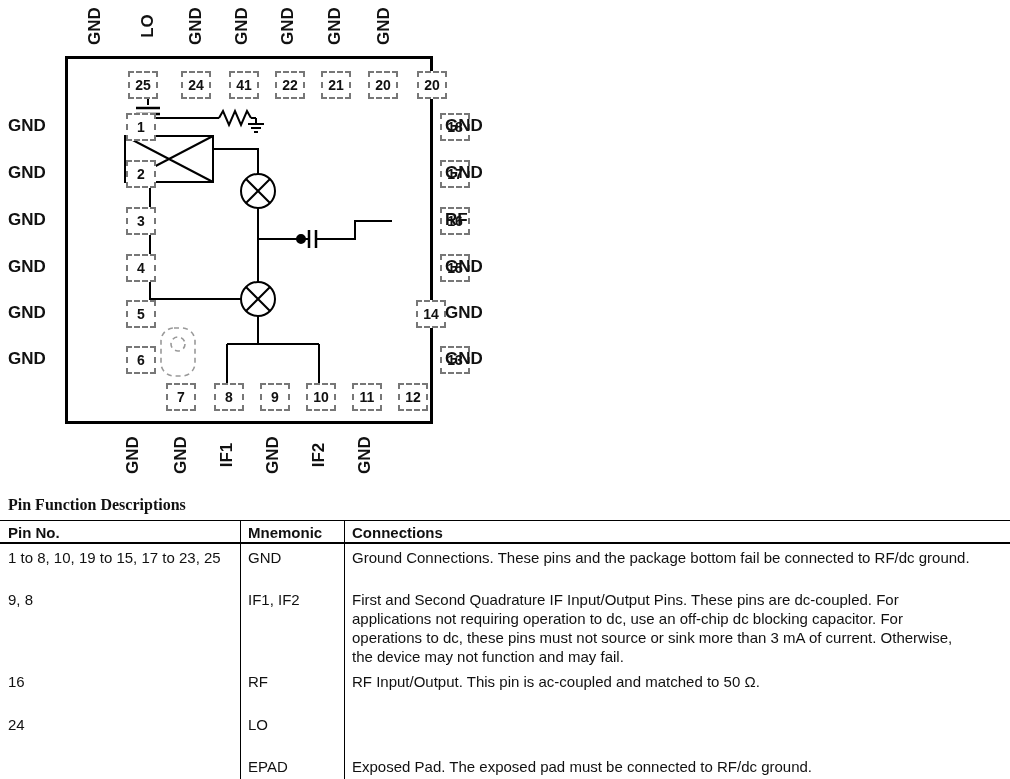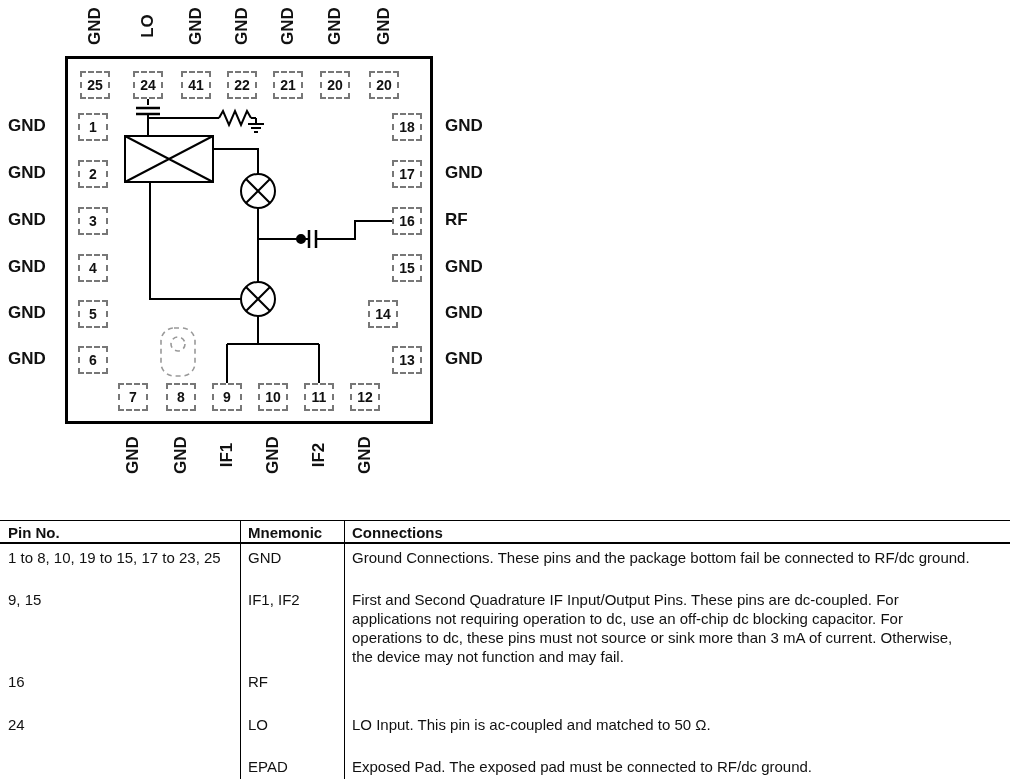--- a/index.html
+++ b/index.html
@@ -10,7 +10,7 @@
   svg.schem{position:absolute;left:65px;top:56px;width:368px;height:368px;}
   .pin-box{position:absolute;width:30px;height:28px;border:2px dashed #777;background:#fff;
         box-sizing:border-box;display:flex;align-items:center;justify-content:center;
-        font-weight:bold;font-size:14px;}
+        font-weight:bold;font-size:14px;margin-left:48px;}
   .hlabel{position:absolute;font-weight:bold;font-size:17px;width:50px;}
   .vlabel{position:absolute;width:46px;height:22px;line-height:22px;text-align:center;
         font-weight:bold;font-size:17px;transform:rotate(-90deg);}

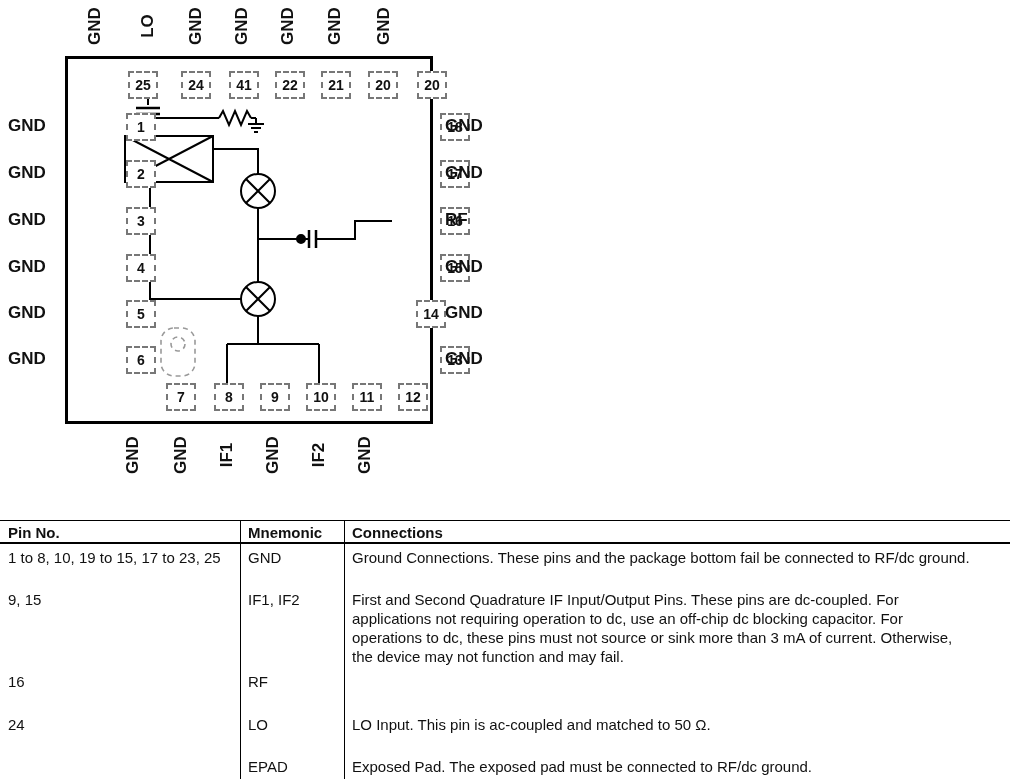--- a/index.html
+++ b/index.html
@@ -132,6 +132,7 @@
   <div class="vlabel" style="left:296px;top:444px">IF2</div>
   <div class="vlabel" style="left:342px;top:444px">GND</div>
 
+  <div class="tbl-title">Pin Function Descriptions</div>
 
   <div class="line" style="top:520px"></div>
   <div class="th" style="left:8px">Pin No.</div>

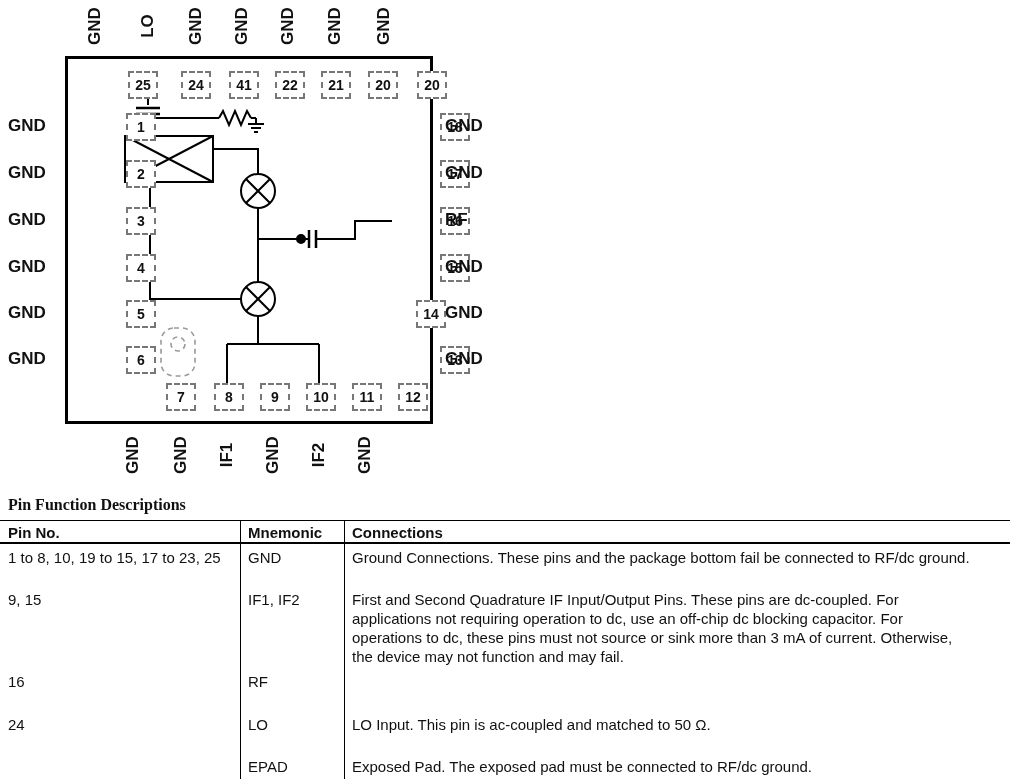--- a/index.html
+++ b/index.html
@@ -146,7 +146,7 @@
   <div class="td" style="left:248px;top:548px;width:90px">GND</div>
   <div class="td" style="left:352px;top:548px;width:620px">Ground Connections. These pins and the package bottom fail be connected to RF/dc ground.</div>
 
-  <div class="td" style="left:8px;top:590px;width:225px">9, 15</div>
+  <div class="td" style="left:8px;top:590px;width:225px">9, 8</div>
   <div class="td" style="left:248px;top:590px;width:90px">IF1, IF2</div>
   <div class="td" style="left:352px;top:590px;width:620px">First and Second Quadrature IF Input/Output Pins. These pins are dc-coupled. For applications not requiring operation to dc, use an off-chip dc blocking capacitor. For operations to dc, these pins must not source or sink more than 3 mA of current. Otherwise, the device may not function and may fail.</div>
 

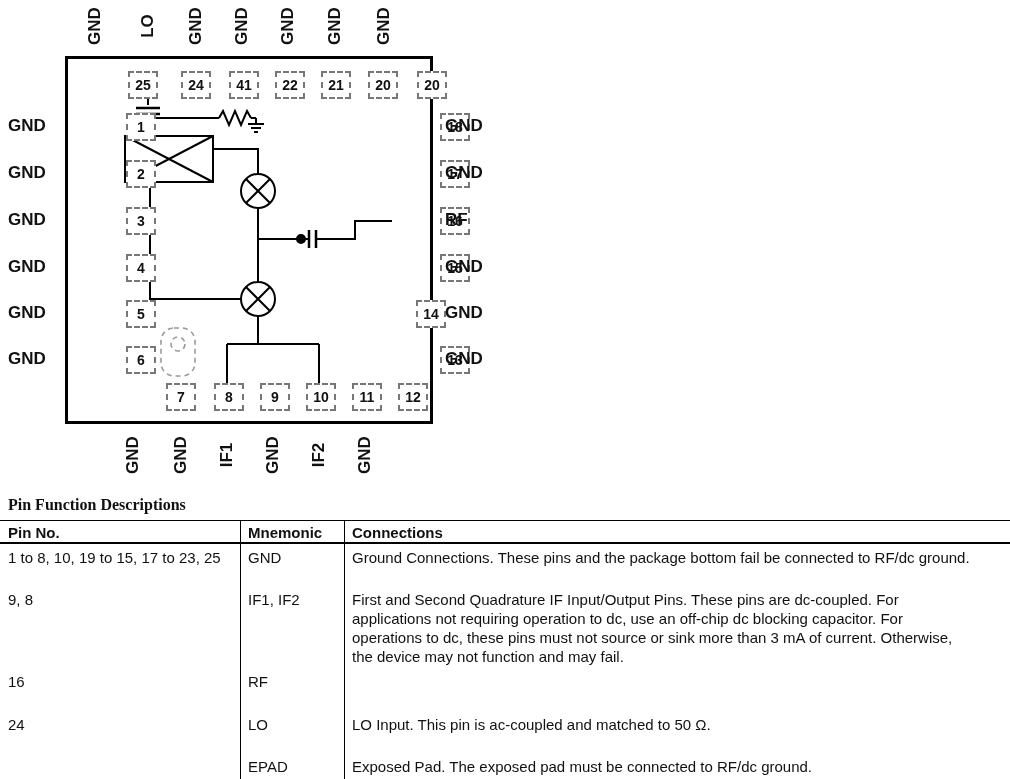--- a/index.html
+++ b/index.html
@@ -152,6 +152,7 @@
 
   <div class="td" style="left:8px;top:672px;width:225px">16</div>
   <div class="td" style="left:248px;top:672px;width:90px">RF</div>
+  <div class="td" style="left:352px;top:672px;width:620px">RF Input/Output. This pin is ac-coupled and matched to 50 Ω.</div>
 
   <div class="td" style="left:8px;top:715px;width:225px">24</div>
   <div class="td" style="left:248px;top:715px;width:90px">LO</div>

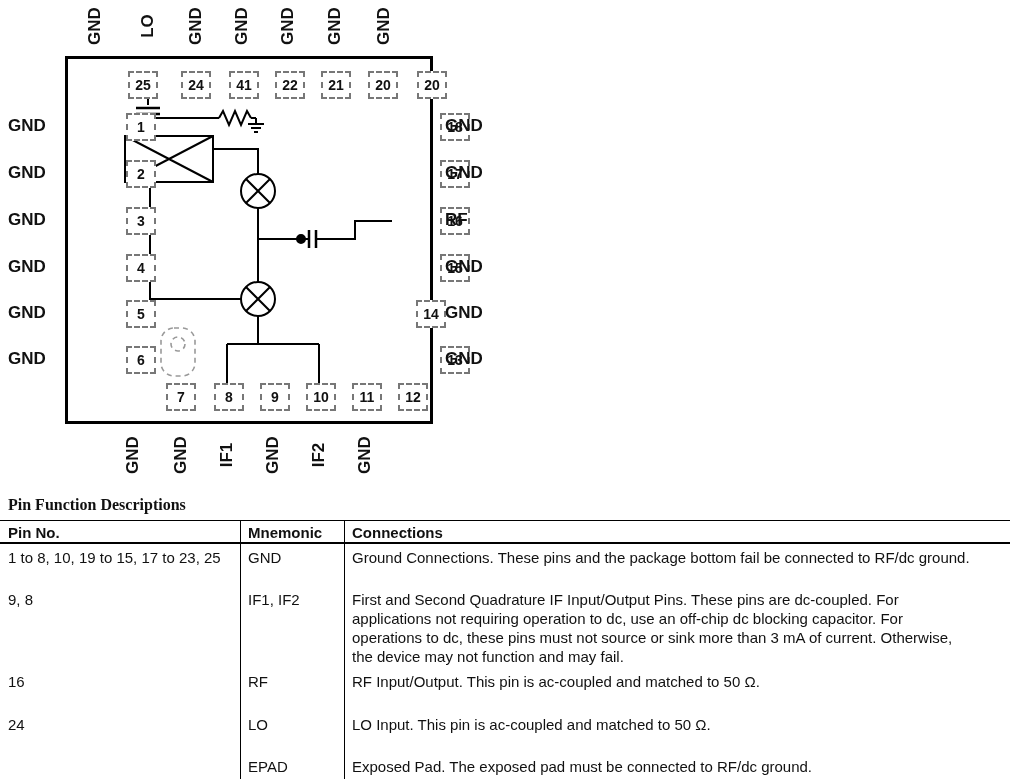--- a/index.html
+++ b/index.html
@@ -156,7 +156,6 @@
 
   <div class="td" style="left:8px;top:715px;width:225px">24</div>
   <div class="td" style="left:248px;top:715px;width:90px">LO</div>
-  <div class="td" style="left:352px;top:715px;width:620px">LO Input. This pin is ac-coupled and matched to 50 Ω.</div>
 
   <div class="td" style="left:8px;top:757px;width:225px"></div>
   <div class="td" style="left:248px;top:757px;width:90px">EPAD</div>

